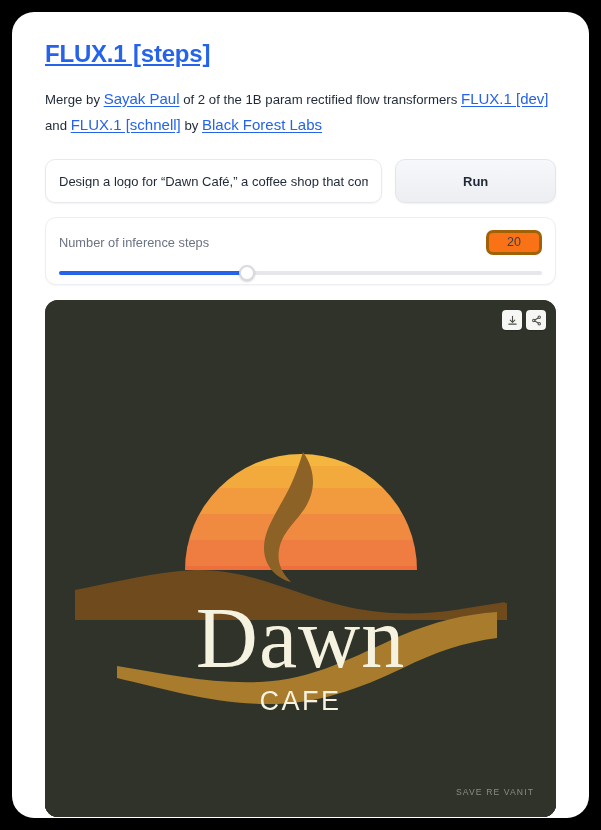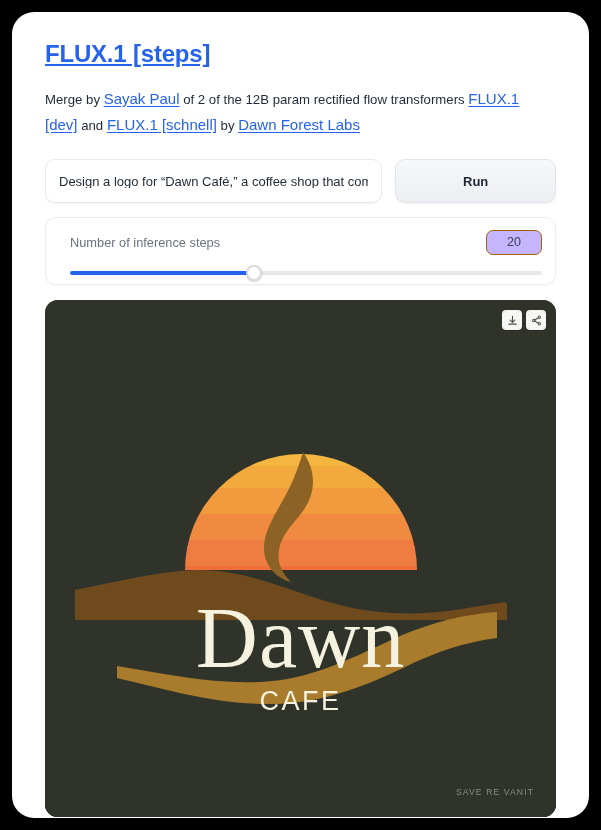--- a/index.html
+++ b/index.html
@@ -237,7 +237,7 @@
       </h1>
 
       <p class="desc">
-        <span>Merge by </span><a class="link">Sayak Paul</a><span> of 2 of the 12B param rectified flow transformers </span><a class="link">FLUX.1 [dev]</a><span> and </span><a class="link">FLUX.1 [schnell]</a><span> by </span><a class="link">Dawn Forest Labs</a>
+        <span>Merge by </span><a class="link">Sayak Paul</a><span> of 2 of the 1B param rectified flow transformers </span><a class="link">FLUX.1 [dev]</a><span> and </span><a class="link">FLUX.1 [schnell]</a><span> by </span><a class="link">Dawn Forest Labs</a>
       </p>
 
       <div class="prompt-row">

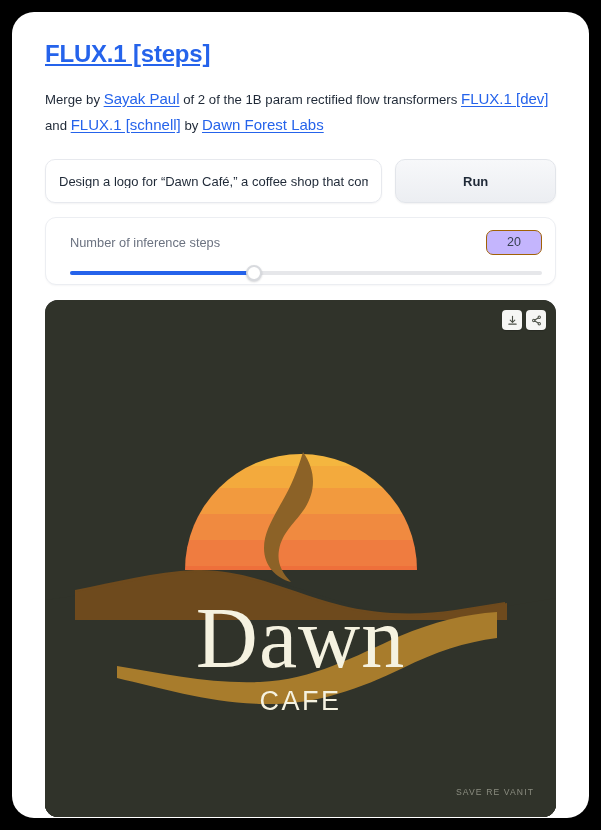--- a/index.html
+++ b/index.html
@@ -237,7 +237,7 @@
       </h1>
 
       <p class="desc">
-        <span>Merge by </span><a class="link">Sayak Paul</a><span> of 2 of the 1B param rectified flow transformers </span><a class="link">FLUX.1 [dev]</a><span> and </span><a class="link">FLUX.1 [schnell]</a><span> by </span><a class="link">Dawn Forest Labs</a>
+        <span>Merge by </span><a class="link">Sayak Paul</a><span> of 2 of the 1B param rectified flow transformers </span><a class="link">FLUX.1 [dev]</a><span> and </span><a class="link">FLUX.1 [schnell]</a><span> by </span><a class="link">Black Forest Labs</a>
       </p>
 
       <div class="prompt-row">

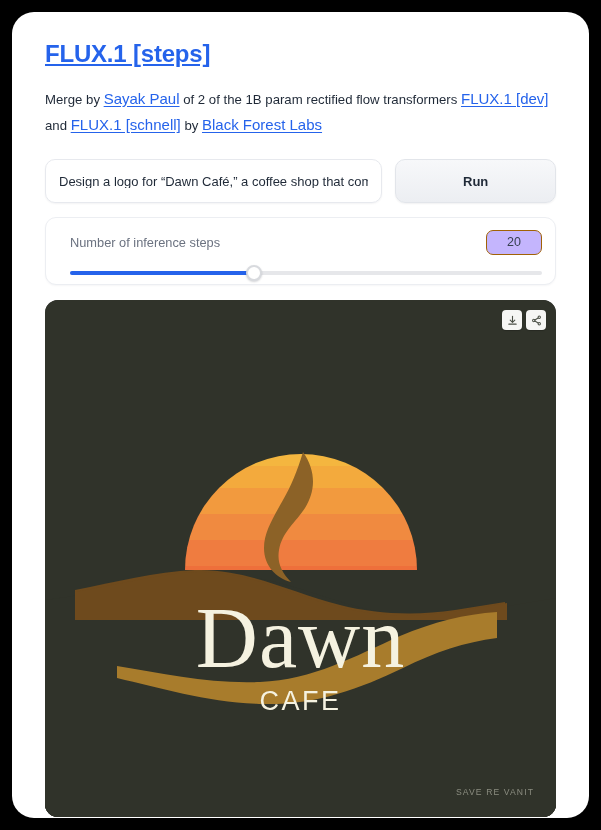--- a/index.html
+++ b/index.html
@@ -104,7 +104,7 @@
     border: 1px solid #eceef2;
     border-radius: 11px;
     box-shadow: 0 1px 2px rgba(17,24,39,0.04);
-    padding: 12px 13px 0 24px;
+    padding: 12px 13px 0 13px;
     position: relative;
   }
   .slider-head {

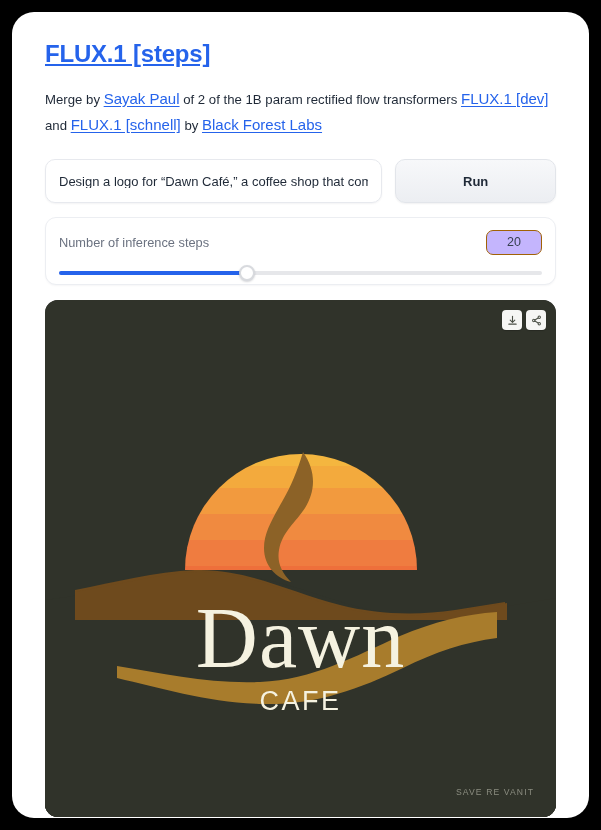--- a/index.html
+++ b/index.html
@@ -119,9 +119,9 @@
   }
   .slider-value-box {
     width: 56px; height: 25px;
-    border: 1px solid #a16207;
+    border: 3px solid #a16207;
     border-radius: 7px;
-    background: #c4b5fd;
+    background: #f97316;
     display: flex; align-items: center; justify-content: center;
     font-size: 12.5px;
     color: #374151;

